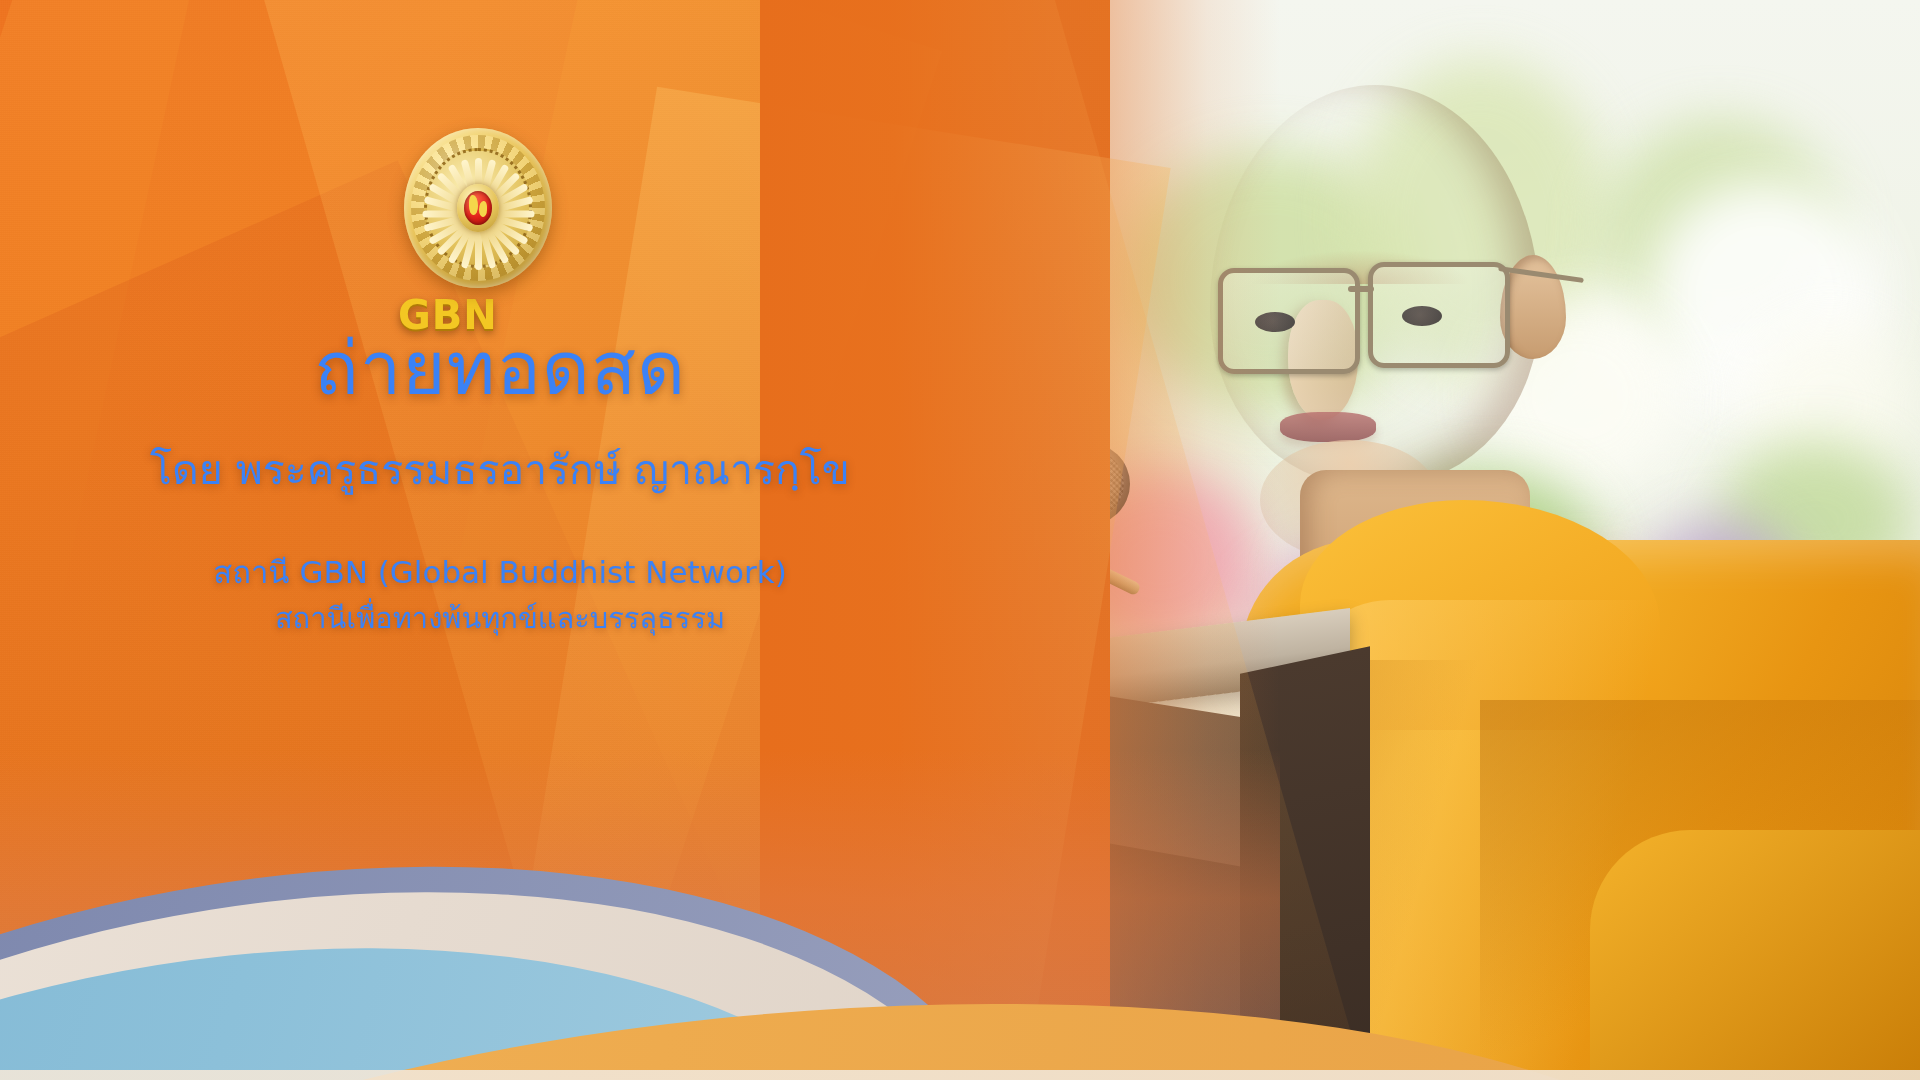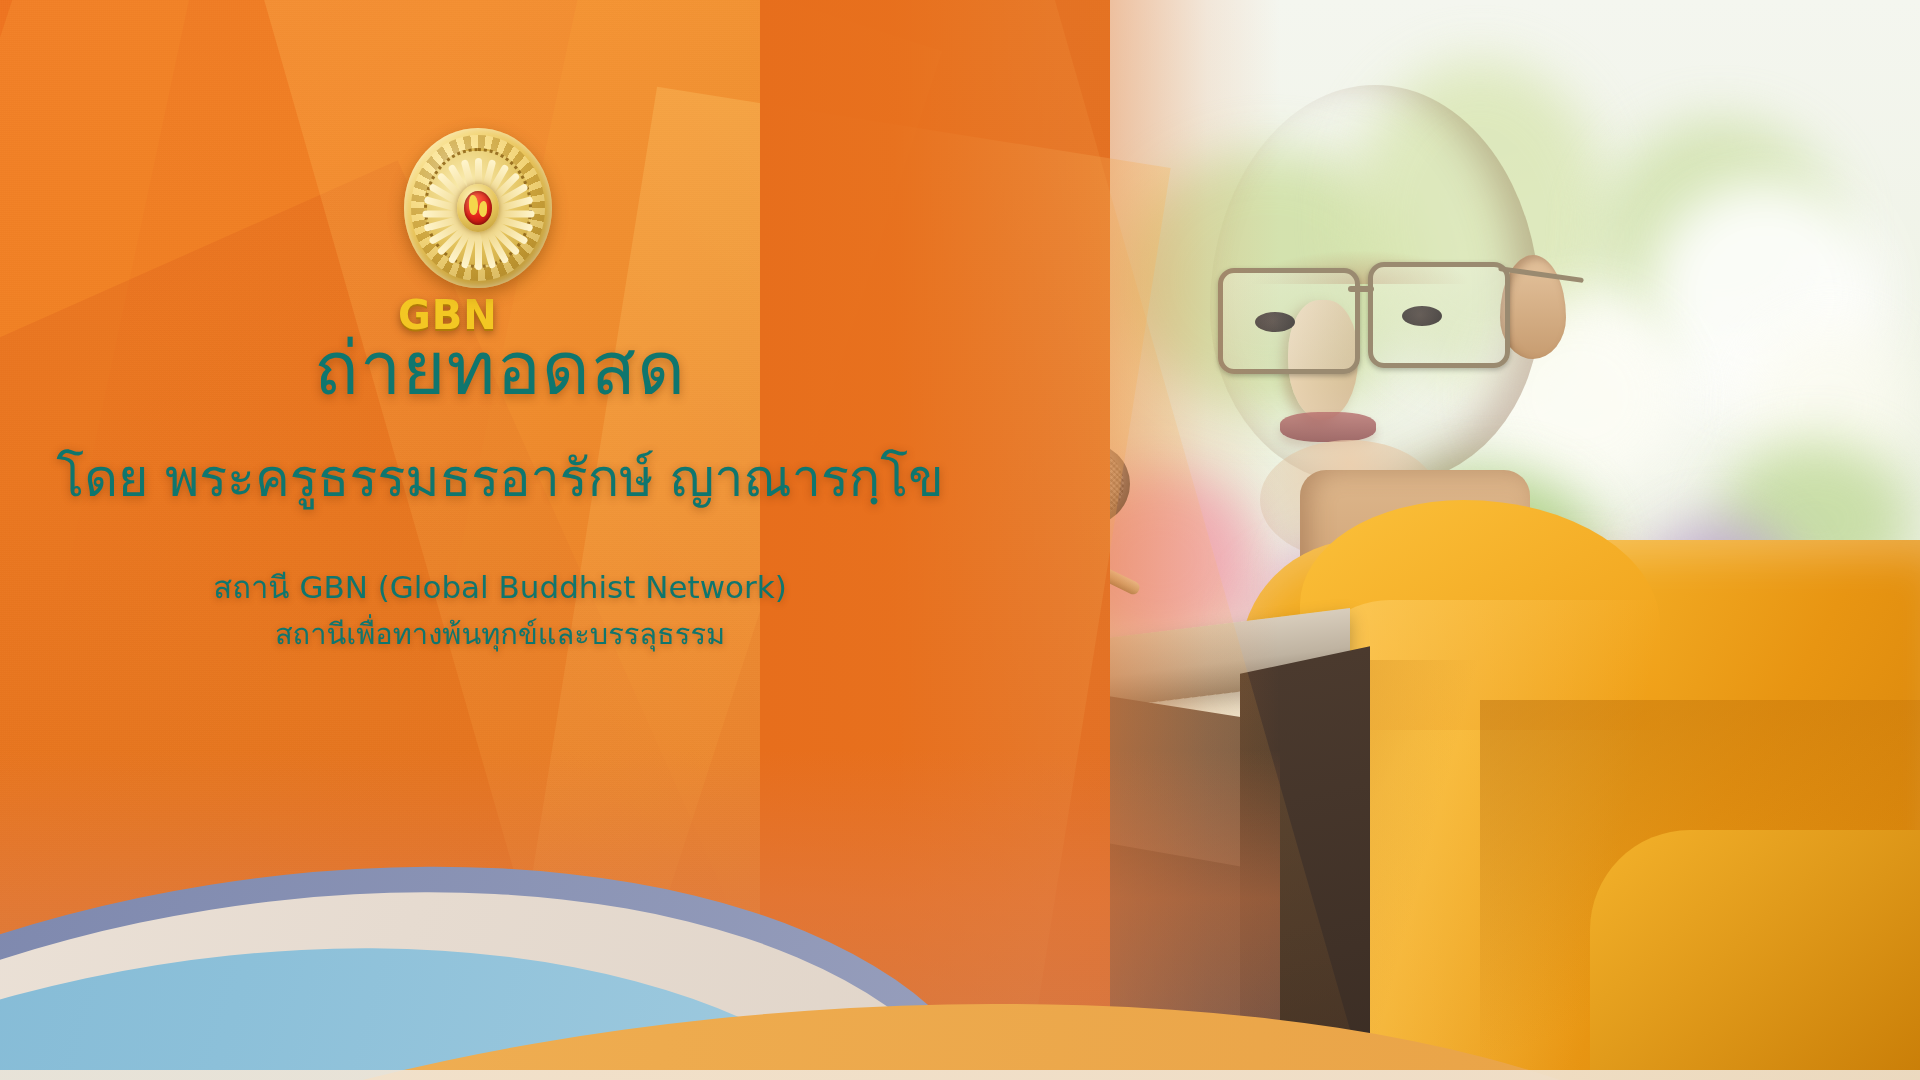--- a/index.html
+++ b/index.html
@@ -317,7 +317,7 @@
   
   .text-block {
     position:absolute; left:0; top:330px; width:1000px;
-    text-align:center; color:#0f766e;
+    text-align:center; color:#3b82f6;
   }
   .t-live {
     font-size:74px; line-height:1.05; font-weight:400;

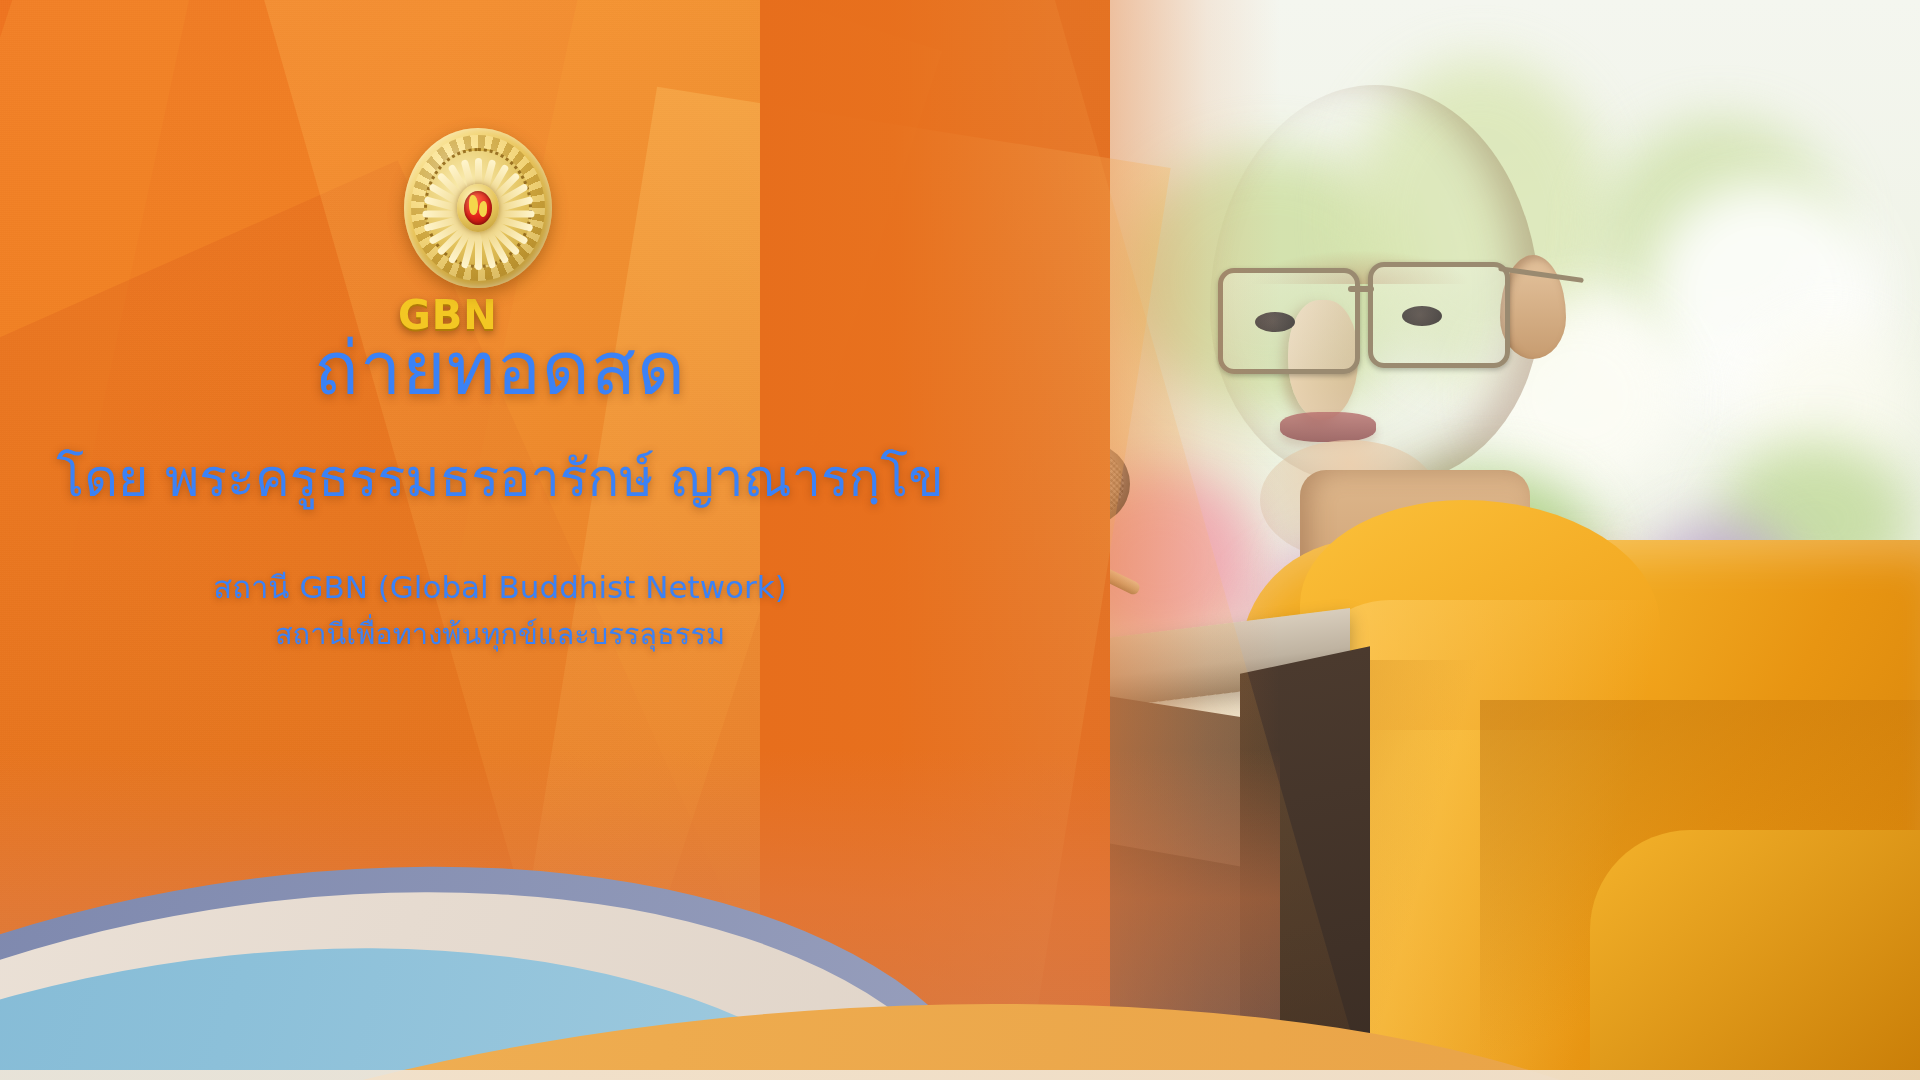--- a/index.html
+++ b/index.html
@@ -330,7 +330,7 @@
     text-shadow: 0 4px 14px rgba(120,50,0,.5);
   }
   .t-by {
-    font-size:52px; line-height:1.4; margin-top:34px;
+    font-size:41px; line-height:1.4; margin-top:34px;
     text-shadow: 0 2px 8px rgba(120,50,0,.45);
   }
   .t-where {

